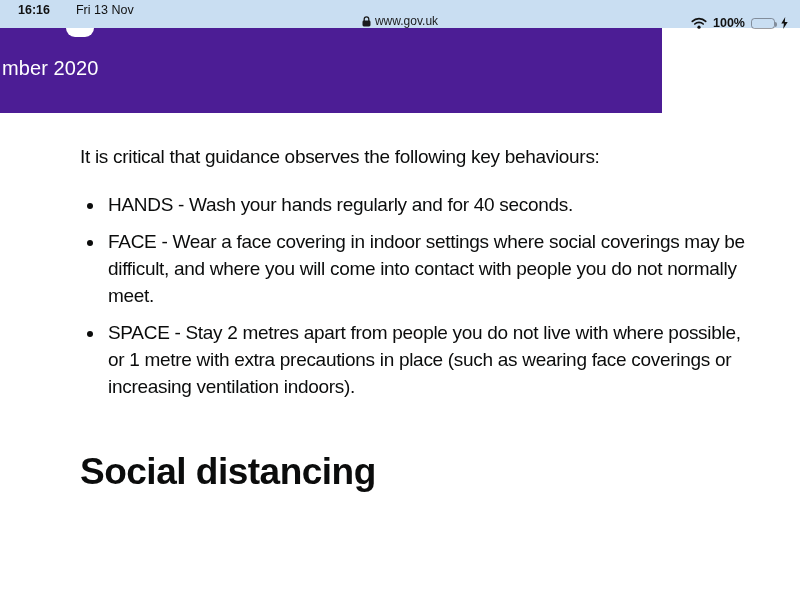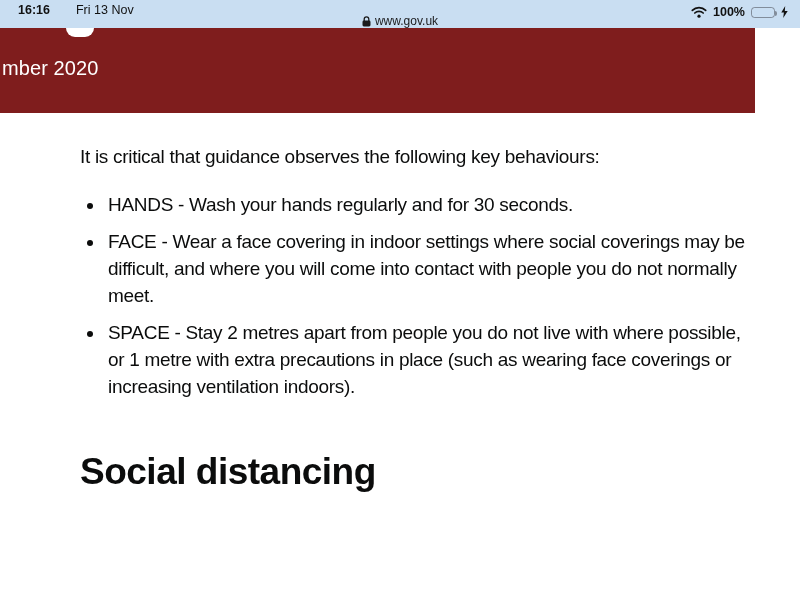--- a/index.html
+++ b/index.html
@@ -24,7 +24,7 @@
   .status-time { font-weight: 700; }
   .status-date { font-weight: 400; }
   .status-right {
-    position: absolute; top: 5px; right: 12px;
+    position: absolute; top: 16px; right: 12px;
     display: flex; align-items: center; gap: 6px;
     font-size: 12.5px; color: #111;
   }

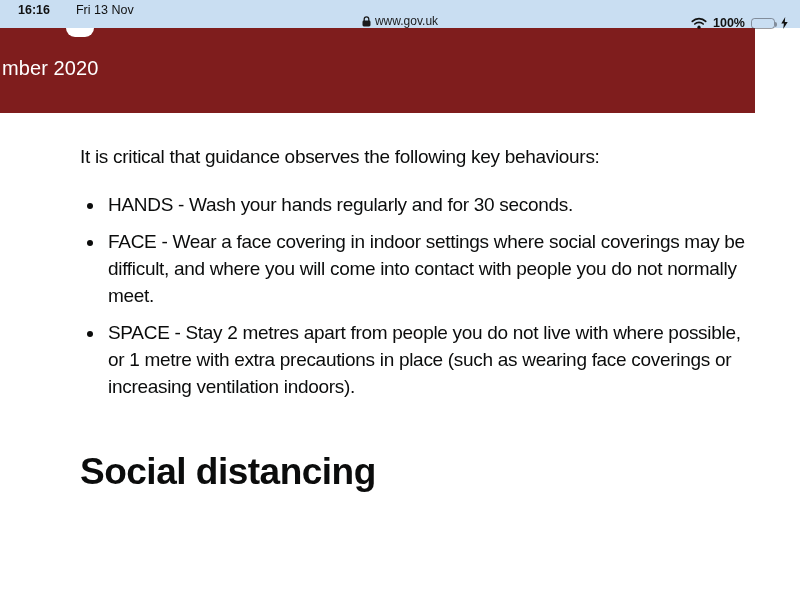--- a/index.html
+++ b/index.html
@@ -52,8 +52,8 @@
 
   
   .masthead {
-    position: absolute; top: 28px; left: 0; width: 755px; height: 85px;
-    background: #7f1d1d;
+    position: absolute; top: 28px; left: 0; width: 662px; height: 85px;
+    background: #4c1d95;
     overflow: hidden;
   }
   .partial-letter {

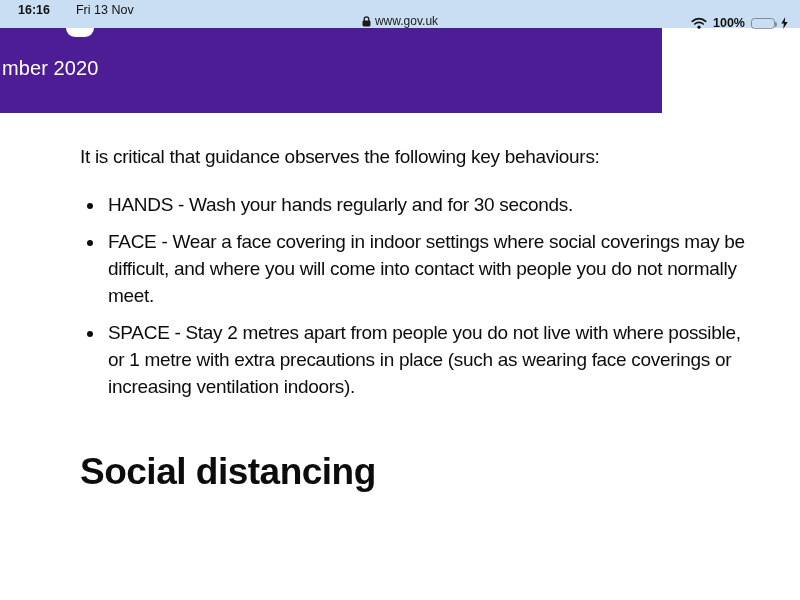--- a/index.html
+++ b/index.html
@@ -146,7 +146,7 @@
   <p>It is critical that guidance observes the following key behaviours:</p>
 
   <ul>
-    <li>HANDS - Wash your hands regularly and for 30 seconds.</li>
+    <li>HANDS - Wash your hands regularly and for 40 seconds.</li>
     <li>FACE - Wear a face covering in indoor settings where social coverings may be difficult, and where you will come into contact with people you do not normally meet.</li>
     <li>SPACE - Stay 2 metres apart from people you do not live with where possible, or 1 metre with extra precautions in place (such as wearing face coverings or increasing ventilation indoors).</li>
   </ul>

